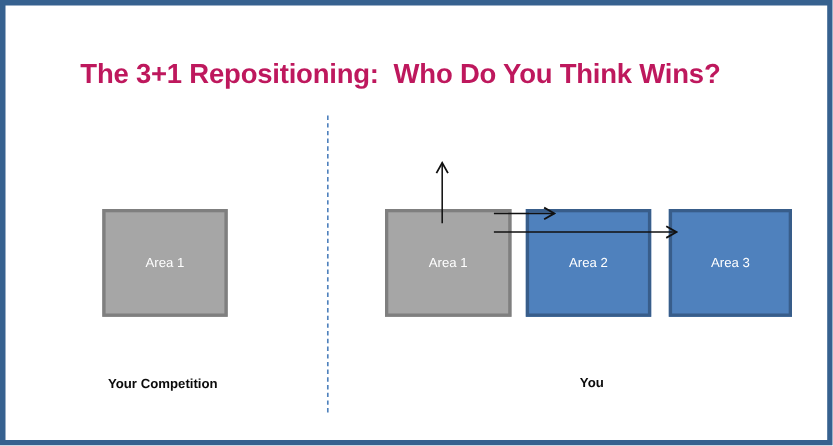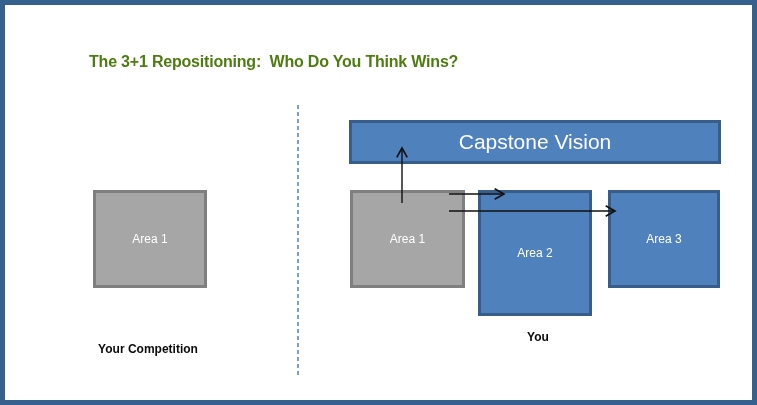--- a/index.html
+++ b/index.html
@@ -24,12 +24,11 @@
   .slide-title{
     position:absolute;
     left:68px;top:48px;
-    font-size:16px;
+    font-size:25px;
     font-weight:bold;
-    color:#4d7c0f;
+    color:#be185d;
     white-space:pre;
     letter-spacing:-0.2px;
-    margin-left:16px;
   }
   .shape{
     position:absolute;

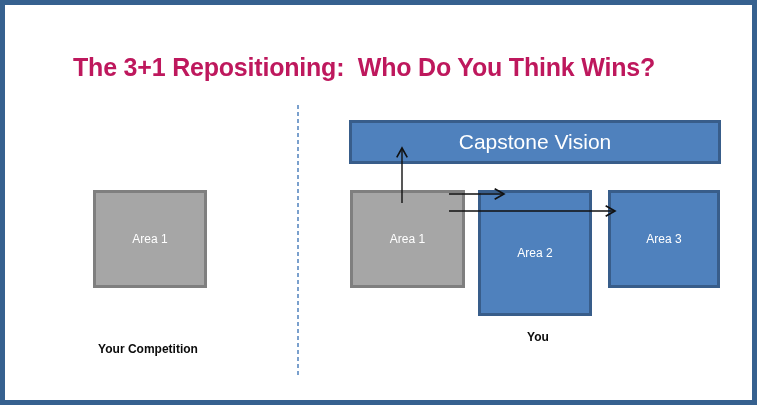--- a/index.html
+++ b/index.html
@@ -80,9 +80,6 @@
   </div>
   <div class="caption caption-competition">Your Competition</div>
 
-  <div class="shape blue-box banner">
-    <span>Capstone Vision</span>
-  </div>
 
   <div class="shape gray-box box-you-area1">
     <span>Area 1</span>

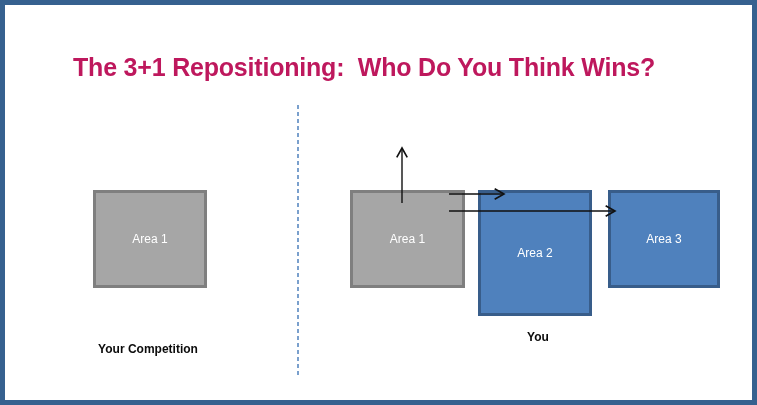--- a/index.html
+++ b/index.html
@@ -50,7 +50,7 @@
   .box-left-area1{left:88px;top:185px;width:114px;height:98px;}
   .banner{left:344px;top:115px;width:372px;height:44px;font-size:21px;}
   .box-you-area1{left:345px;top:185px;width:115px;height:98px;}
-  .box-you-area2{left:473px;top:185px;width:114px;height:126px;}
+  .box-you-area2{left:473px;top:185px;width:114px;height:98px;}
   .box-you-area3{left:603px;top:185px;width:112px;height:98px;}
   .caption{
     position:absolute;

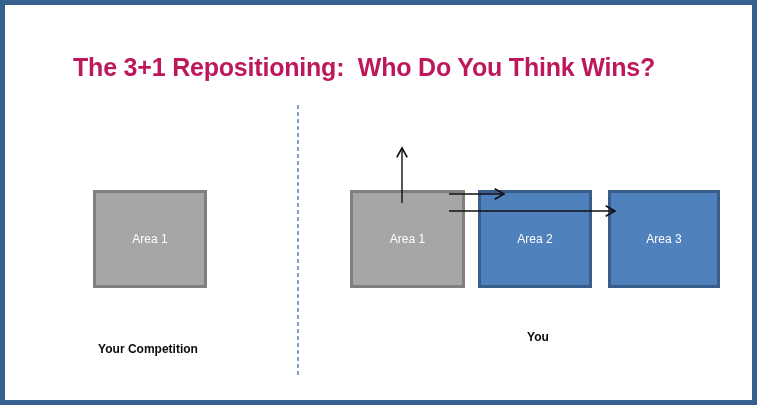--- a/index.html
+++ b/index.html
@@ -60,7 +60,7 @@
     text-align:center;
   }
   .caption-competition{left:38px;top:337px;width:210px;}
-  .caption-you{left:438px;top:325px;width:190px;text-align:center;}
+  .caption-you{left:438px;top:336px;width:190px;text-align:center;}
   svg.overlay{
     position:absolute;
     left:0;top:0;

